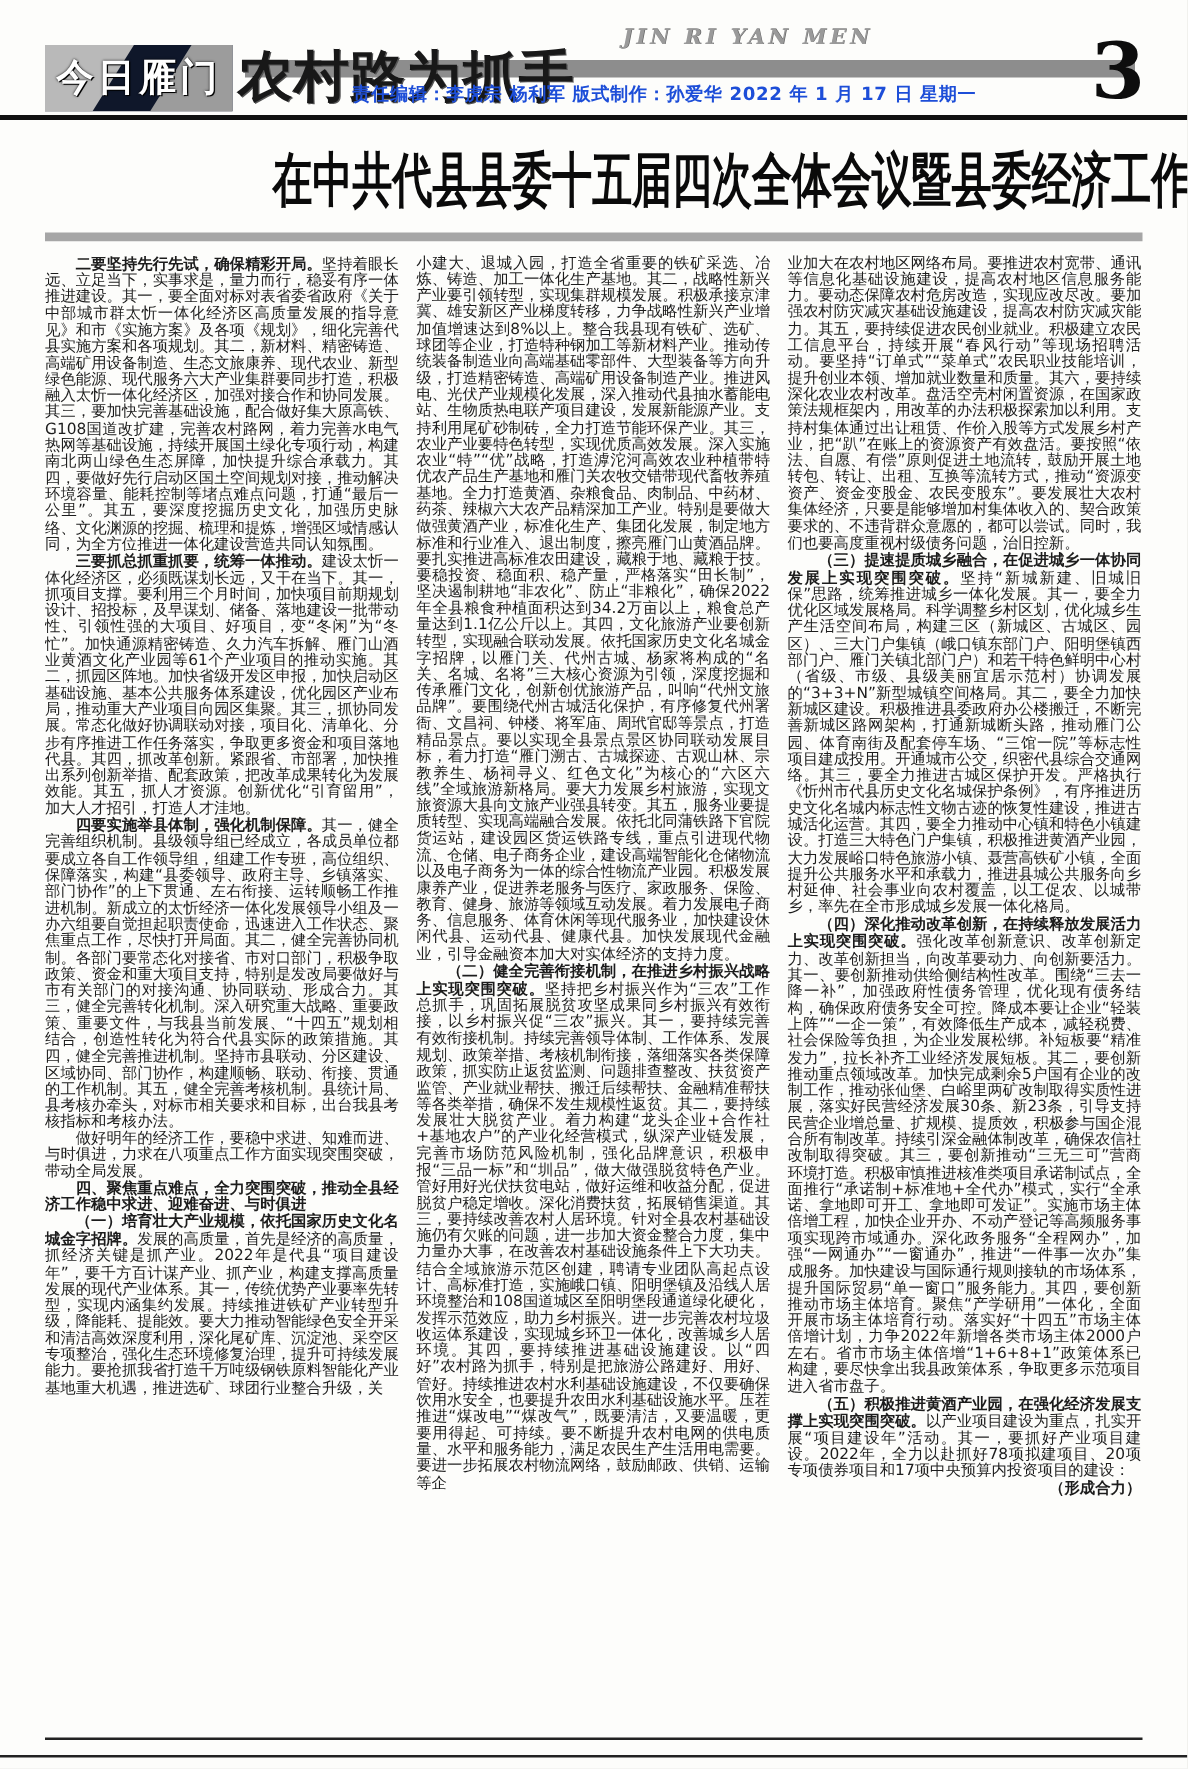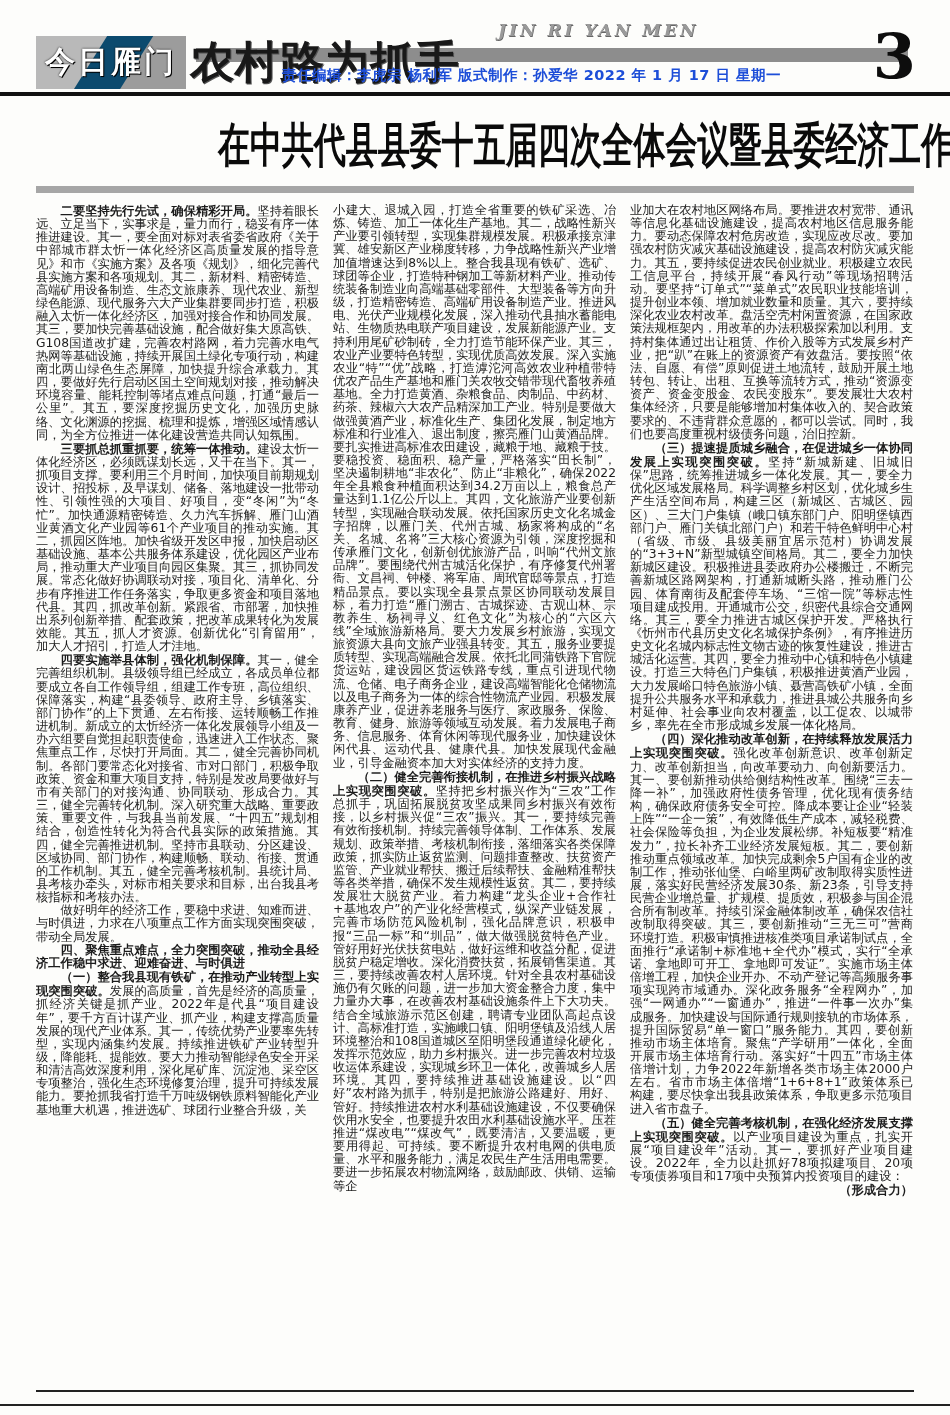--- a/index.html
+++ b/index.html
@@ -8,7 +8,7 @@
   
   .masthead{position:absolute;left:0;top:0;width:950px;height:108px;}
   .gray-bar{position:absolute;left:196px;top:48px;width:712px;height:14px;background:#8d8d8d;}
-  .logo-box{position:absolute;left:36px;top:36px;width:150px;height:53px;background:#0c4a6e;
+  .logo-box{position:absolute;left:36px;top:36px;width:150px;height:53px;background:#0f172a;
             overflow:hidden;display:flex;align-items:center;justify-content:center;}
   .logo-box .shine1{position:absolute;left:-22px;top:-28px;width:70px;height:110px;background:#b9b9b9;transform:rotate(32deg);}
   .logo-box .shine2{position:absolute;right:-26px;bottom:-30px;width:70px;height:110px;background:#9c9c9c;transform:rotate(32deg);}

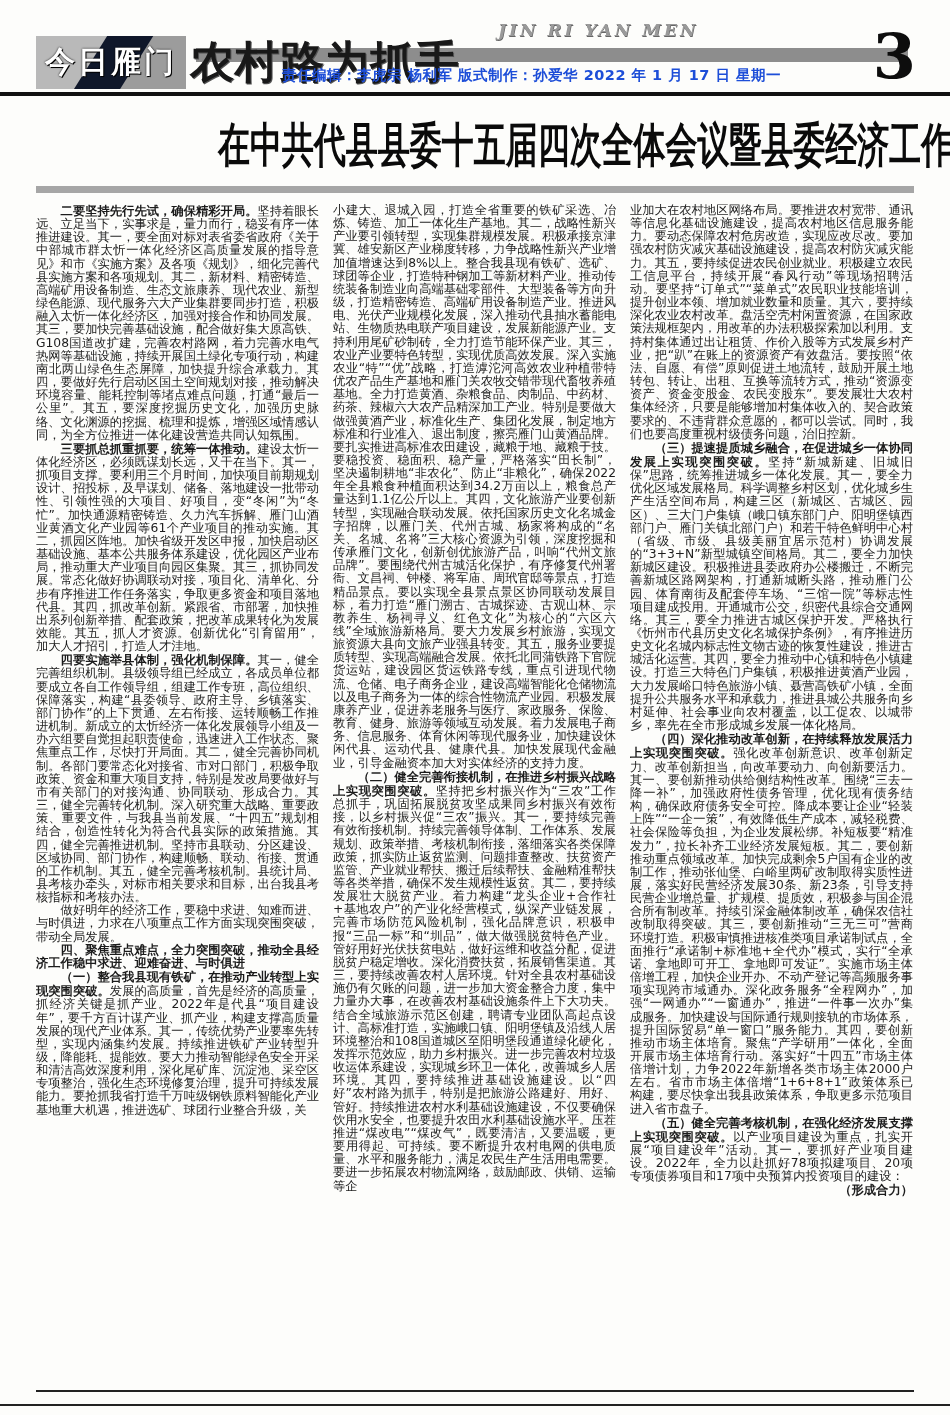--- a/index.html
+++ b/index.html
@@ -75,7 +75,7 @@
         <p class="blk para"><span class="lead kai">四要实施举县体制，强化机制保障。</span>其一，健全完善组织机制。县级领导组已经成立，各成员单位都要成立各自工作领导组，组建工作专班，高位组织、保障落实，构建“县委领导、政府主导、乡镇落实、部门协作”的上下贯通、左右衔接、运转顺畅工作推进机制。新成立的太忻经济一体化发展领导小组及一办六组要自觉担起职责使命，迅速进入工作状态、聚焦重点工作，尽快打开局面。其二，健全完善协同机制。各部门要常态化对接省、市对口部门，积极争取政策、资金和重大项目支持，特别是发改局要做好与市有关部门的对接沟通、协同联动、形成合力。其三，健全完善转化机制。深入研究重大战略、重要政策、重要文件，与我县当前发展、“十四五”规划相结合，创造性转化为符合代县实际的政策措施。其四，健全完善推进机制。坚持市县联动、分区建设、区域协同、部门协作，构建顺畅、联动、衔接、贯通的工作机制。其五，健全完善考核机制。县统计局、县考核办牵头，对标市相关要求和目标，出台我县考核指标和考核办法。</p>
         <p class="blk para">做好明年的经济工作，要稳中求进、知难而进、与时俱进，力求在八项重点工作方面实现突围突破，带动全局发展。</p>
         <p class="blk heading">四、聚焦重点难点，全力突围突破，推动全县经济工作稳中求进、迎难奋进、与时俱进</p>
-        <p class="blk para"><span class="lead kai">（一）整合我县现有铁矿，在推动产业转型上实现突围突破。</span>发展的高质量，首先是经济的高质量，抓经济关键是抓产业。2022年是代县“项目建设年”，要千方百计谋产业、抓产业，构建支撑高质量发展的现代产业体系。其一，传统优势产业要率先转型，实现内涵集约发展。持续推进铁矿产业转型升级，降能耗、提能效。要大力推动智能绿色安全开采和清洁高效深度利用，深化尾矿库、沉淀池、采空区专项整治，强化生态环境修复治理，提升可持续发展能力。要抢抓我省打造千万吨级钢铁原料智能化产业基地重大机遇，推进选矿、球团行业整合升级，关</p>
+        <p class="blk para"><span class="lead kai">（一）培育壮大产业规模，依托国家历史文化名城金字招牌。</span>发展的高质量，首先是经济的高质量，抓经济关键是抓产业。2022年是代县“项目建设年”，要千方百计谋产业、抓产业，构建支撑高质量发展的现代产业体系。其一，传统优势产业要率先转型，实现内涵集约发展。持续推进铁矿产业转型升级，降能耗、提能效。要大力推动智能绿色安全开采和清洁高效深度利用，深化尾矿库、沉淀池、采空区专项整治，强化生态环境修复治理，提升可持续发展能力。要抢抓我省打造千万吨级钢铁原料智能化产业基地重大机遇，推进选矿、球团行业整合升级，关</p>
       </div>
     <div class="col">
         <p class="blk cont">小建大、退城入园，打造全省重要的铁矿采选、冶炼、铸造、加工一体化生产基地。其二，战略性新兴产业要引领转型，实现集群规模发展。积极承接京津冀、雄安新区产业梯度转移，力争战略性新兴产业增加值增速达到8%以上。整合我县现有铁矿、选矿、球团等企业，打造特种钢加工等新材料产业。推动传统装备制造业向高端基础零部件、大型装备等方向升级，打造精密铸造、高端矿用设备制造产业。推进风电、光伏产业规模化发展，深入推动代县抽水蓄能电站、生物质热电联产项目建设，发展新能源产业。支持利用尾矿砂制砖，全力打造节能环保产业。其三，农业产业要特色转型，实现优质高效发展。深入实施农业“特”“优”战略，打造滹沱河高效农业种植带特优农产品生产基地和雁门关农牧交错带现代畜牧养殖基地。全力打造黄酒、杂粮食品、肉制品、中药材、药茶、辣椒六大农产品精深加工产业。特别是要做大做强黄酒产业，标准化生产、集团化发展，制定地方标准和行业准入、退出制度，擦亮雁门山黄酒品牌。要扎实推进高标准农田建设，藏粮于地、藏粮于技。要稳投资、稳面积、稳产量，严格落实“田长制”，坚决遏制耕地“非农化”、防止“非粮化”，确保2022年全县粮食种植面积达到34.2万亩以上，粮食总产量达到1.1亿公斤以上。其四，文化旅游产业要创新转型，实现融合联动发展。依托国家历史文化名城金字招牌，以雁门关、代州古城、杨家将构成的“名关、名城、名将”三大核心资源为引领，深度挖掘和传承雁门文化，创新创优旅游产品，叫响“代州文旅品牌”。要围绕代州古城活化保护，有序修复代州署衙、文昌祠、钟楼、将军庙、周玳官邸等景点，打造精品景点。要以实现全县景点景区协同联动发展目标，着力打造“雁门溯古、古城探迹、古观山林、宗教养生、杨祠寻义、红色文化”为核心的“六区六线”全域旅游新格局。要大力发展乡村旅游，实现文旅资源大县向文旅产业强县转变。其五，服务业要提质转型、实现高端融合发展。依托北同蒲铁路下官院货运站，建设园区货运铁路专线，重点引进现代物流、仓储、电子商务企业，建设高端智能化仓储物流以及电子商务为一体的综合性物流产业园。积极发展康养产业，促进养老服务与医疗、家政服务、保险、教育、健身、旅游等领域互动发展。着力发展电子商务、信息服务、体育休闲等现代服务业，加快建设休闲代县、运动代县、健康代县。加快发展现代金融业，引导金融资本加大对实体经济的支持力度。</p>

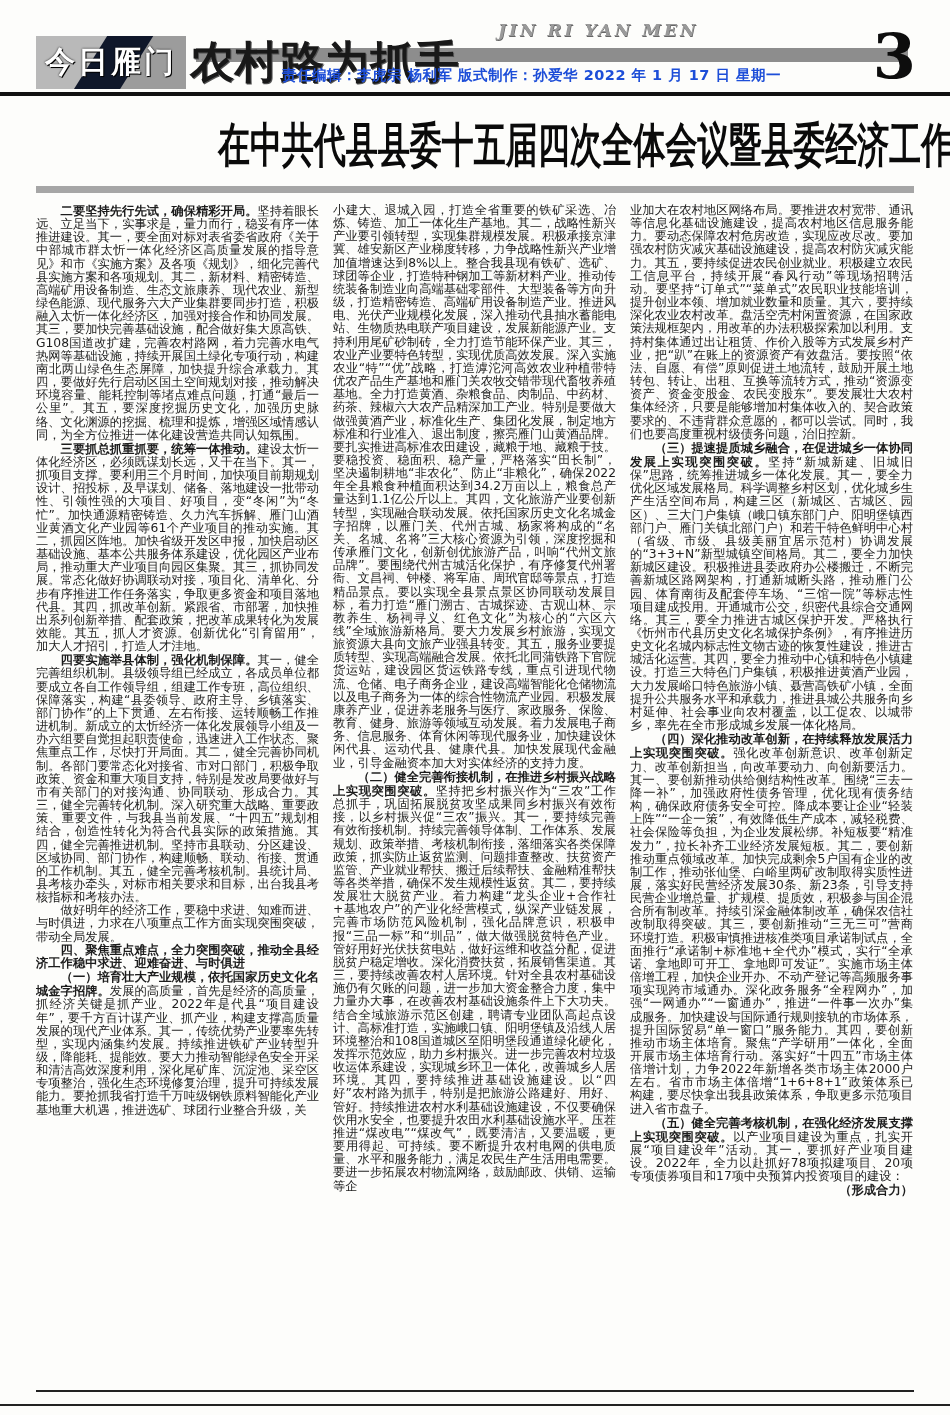--- a/index.html
+++ b/index.html
@@ -85,7 +85,7 @@
         <p class="blk cont">业加大在农村地区网络布局。要推进农村宽带、通讯等信息化基础设施建设，提高农村地区信息服务能力。要动态保障农村危房改造，实现应改尽改。要加强农村防灾减灾基础设施建设，提高农村防灾减灾能力。其五，要持续促进农民创业就业。积极建立农民工信息平台，持续开展“春风行动”等现场招聘活动。要坚持“订单式”“菜单式”农民职业技能培训，提升创业本领、增加就业数量和质量。其六，要持续深化农业农村改革。盘活空壳村闲置资源，在国家政策法规框架内，用改革的办法积极探索加以利用。支持村集体通过出让租赁、作价入股等方式发展乡村产业，把“趴”在账上的资源资产有效盘活。要按照“依法、自愿、有偿”原则促进土地流转，鼓励开展土地转包、转让、出租、互换等流转方式，推动“资源变资产、资金变股金、农民变股东”。要发展壮大农村集体经济，只要是能够增加村集体收入的、契合政策要求的、不违背群众意愿的，都可以尝试。同时，我们也要高度重视村级债务问题，治旧控新。</p>
         <p class="blk para"><span class="lead kai">（三）提速提质城乡融合，在促进城乡一体协同发展上实现突围突破。</span>坚持“新城新建、旧城旧保”思路，统筹推进城乡一体化发展。其一，要全力优化区域发展格局。科学调整乡村区划，优化城乡生产生活空间布局，构建三区（新城区、古城区、园区）、三大门户集镇（峨口镇东部门户、阳明堡镇西部门户、雁门关镇北部门户）和若干特色鲜明中心村（省级、市级、县级美丽宜居示范村）协调发展的“3+3+N”新型城镇空间格局。其二，要全力加快新城区建设。积极推进县委政府办公楼搬迁，不断完善新城区路网架构，打通新城断头路，推动雁门公园、体育南街及配套停车场、“三馆一院”等标志性项目建成投用。开通城市公交，织密代县综合交通网络。其三，要全力推进古城区保护开发。严格执行《忻州市代县历史文化名城保护条例》，有序推进历史文化名城内标志性文物古迹的恢复性建设，推进古城活化运营。其四，要全力推动中心镇和特色小镇建设。打造三大特色门户集镇，积极推进黄酒产业园，大力发展峪口特色旅游小镇、聂营高铁矿小镇，全面提升公共服务水平和承载力，推进县城公共服务向乡村延伸、社会事业向农村覆盖，以工促农、以城带乡，率先在全市形成城乡发展一体化格局。</p>
         <p class="blk para"><span class="lead kai">（四）深化推动改革创新，在持续释放发展活力上实现突围突破。</span>强化改革创新意识、改革创新定力、改革创新担当，向改革要动力、向创新要活力。其一、要创新推动供给侧结构性改革。围绕“三去一降一补”，加强政府性债务管理，优化现有债务结构，确保政府债务安全可控。降成本要让企业“轻装上阵”“一企一策”，有效降低生产成本，减轻税费、社会保险等负担，为企业发展松绑。补短板要“精准发力”，拉长补齐工业经济发展短板。其二，要创新推动重点领域改革。加快完成剩余5户国有企业的改制工作，推动张仙堡、白峪里两矿改制取得实质性进展，落实好民营经济发展30条、新23条，引导支持民营企业增总量、扩规模、提质效，积极参与国企混合所有制改革。持续引深金融体制改革，确保农信社改制取得突破。其三，要创新推动“三无三可”营商环境打造。积极审慎推进核准类项目承诺制试点，全面推行“承诺制+标准地+全代办”模式，实行“全承诺、拿地即可开工、拿地即可发证”。实施市场主体倍增工程，加快企业开办、不动产登记等高频服务事项实现跨市域通办。深化政务服务“全程网办”，加强“一网通办”“一窗通办”，推进“一件事一次办”集成服务。加快建设与国际通行规则接轨的市场体系，提升国际贸易“单一窗口”服务能力。其四，要创新推动市场主体培育。聚焦“产学研用”一体化，全面开展市场主体培育行动。落实好“十四五”市场主体倍增计划，力争2022年新增各类市场主体2000户左右。省市市场主体倍增“1+6+8+1”政策体系已构建，要尽快拿出我县政策体系，争取更多示范项目进入省市盘子。</p>
-        <p class="blk para"><span class="lead kai">（五）健全完善考核机制，在强化经济发展支撑上实现突围突破。</span>以产业项目建设为重点，扎实开展“项目建设年”活动。其一，要抓好产业项目建设。2022年，全力以赴抓好78项拟建项目、20项专项债券项目和17项中央预算内投资项目的建设：</p>
+        <p class="blk para"><span class="lead kai">（五）积极推进黄酒产业园，在强化经济发展支撑上实现突围突破。</span>以产业项目建设为重点，扎实开展“项目建设年”活动。其一，要抓好产业项目建设。2022年，全力以赴抓好78项拟建项目、20项专项债券项目和17项中央预算内投资项目的建设：</p>
         <p class="blk turn">（形成合力）</p>
       </div>
   </div>

